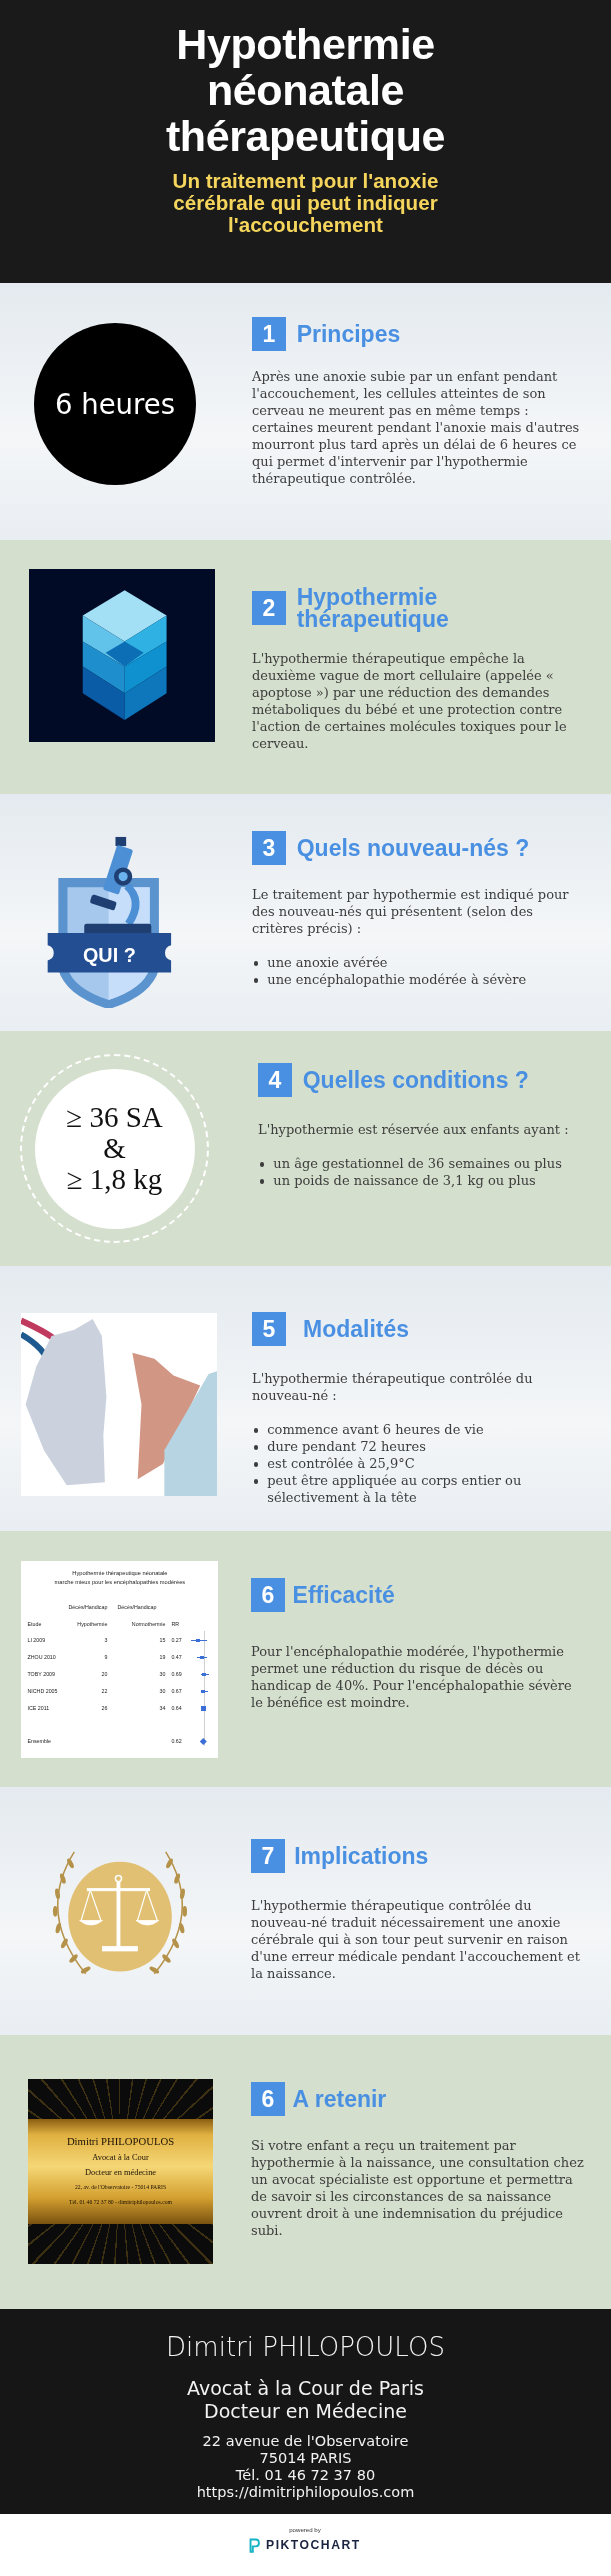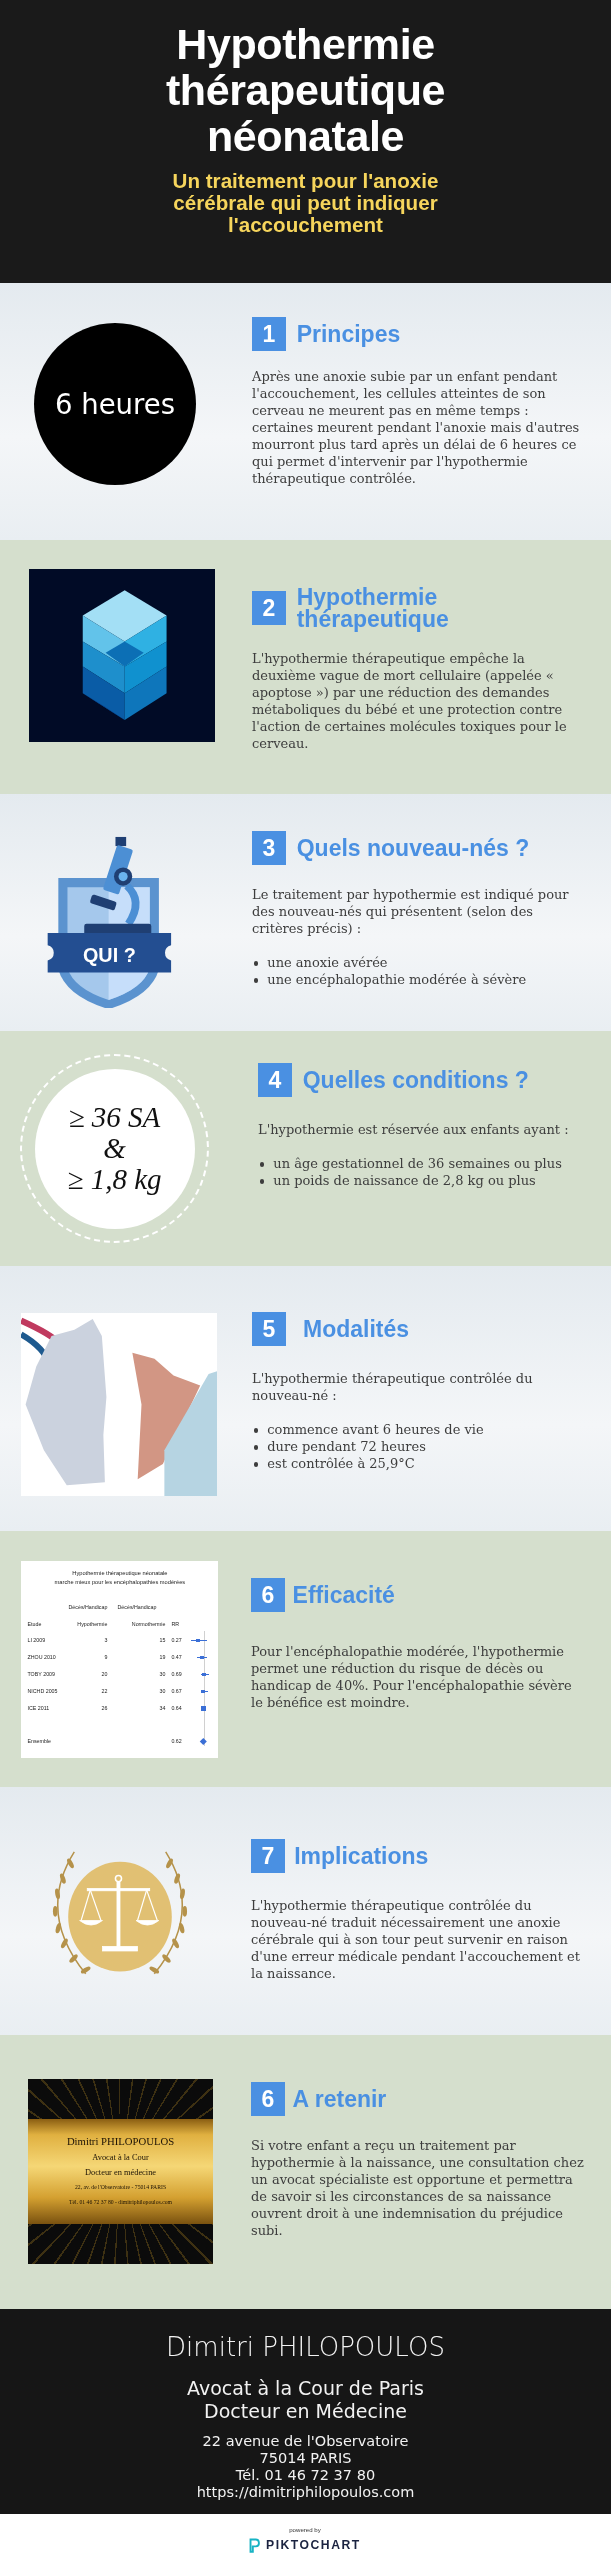--- a/index.html
+++ b/index.html
@@ -160,8 +160,8 @@
 <div class="header">
   <div class="title">
     <div>Hypothermie</div>
+    <div>néonatale</div>
     <div>thérapeutique</div>
-    <div>néonatale</div>
   </div>
   <div class="subtitle">
     <div>Un traitement pour l'anoxie</div>

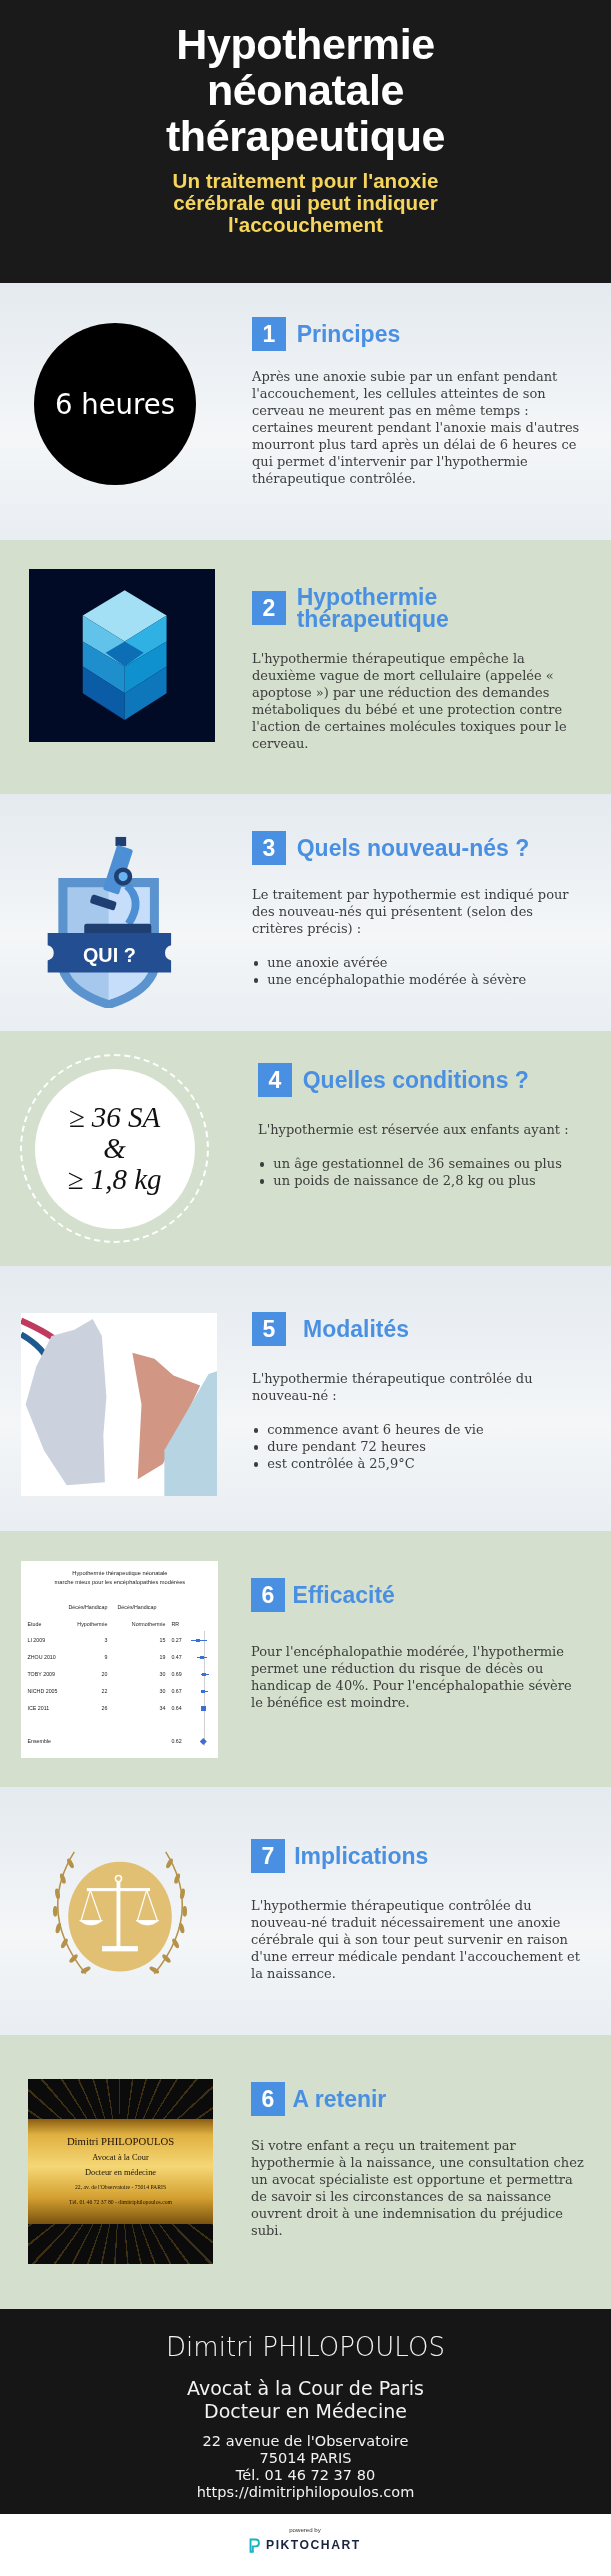--- a/index.html
+++ b/index.html
@@ -237,7 +237,7 @@
 </div>
 
 <div class="section green" style="height:235px;">
-  <div class="visual" style="left:20px; top:23px;font-style:italic;">
+  <div class="visual" style="left:20px; top:23px;">
     <div class="circle-dashed">
       <div class="circle-white">
         <div>≥ 36 SA</div>

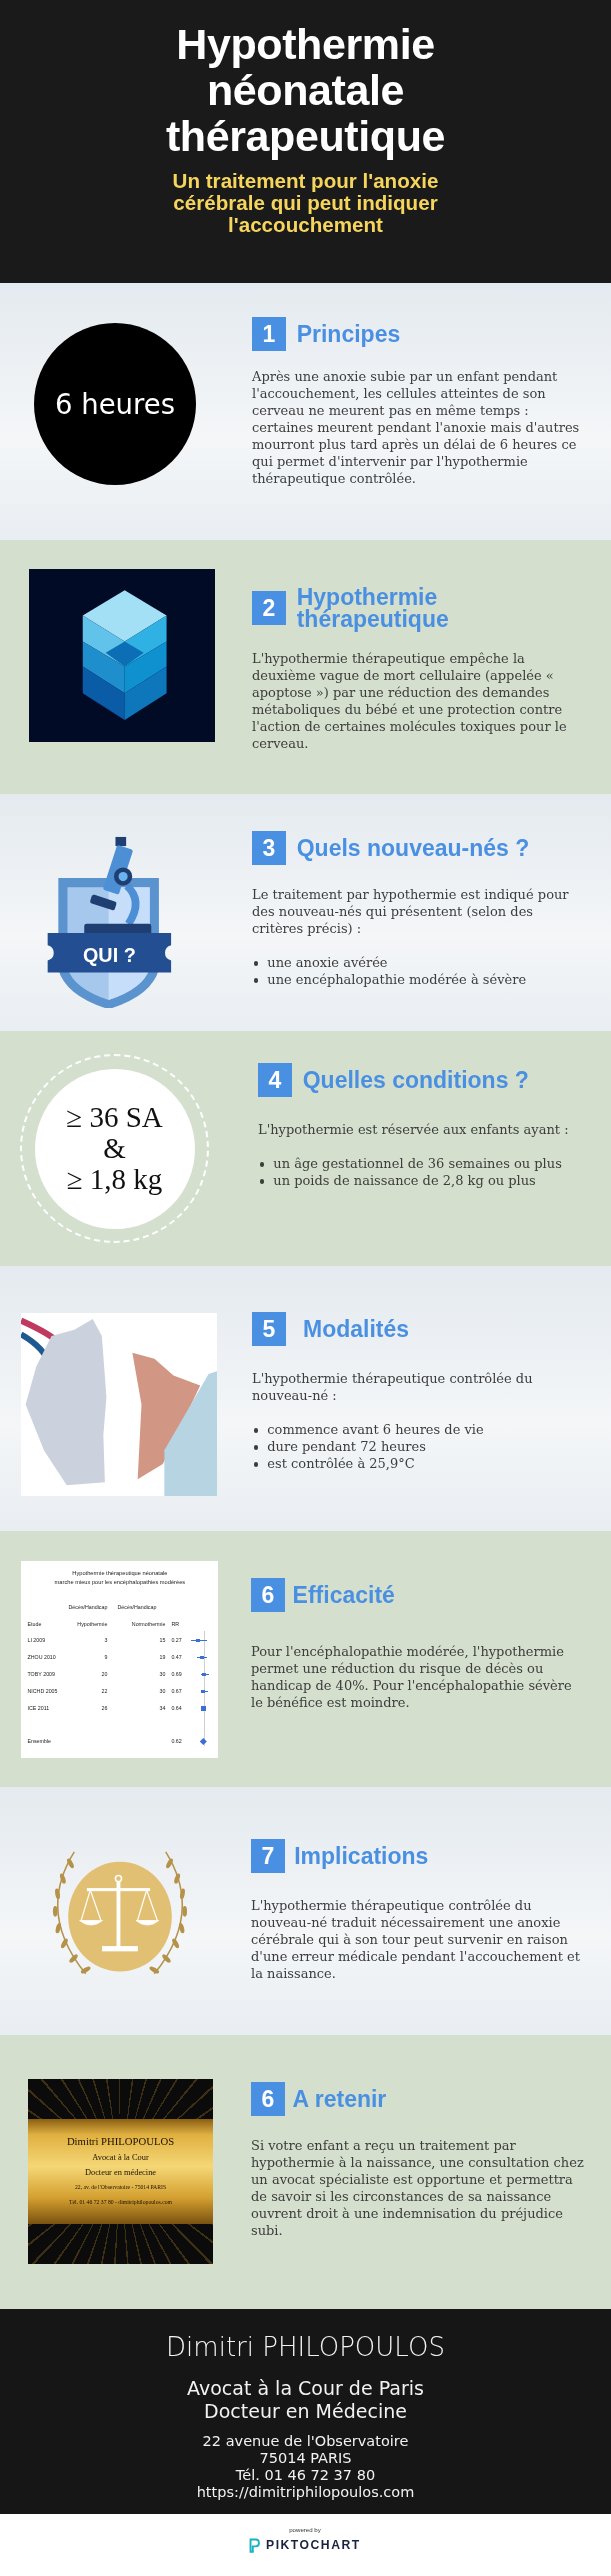--- a/index.html
+++ b/index.html
@@ -254,7 +254,7 @@
     <div class="body-text" style="margin-top:24.4px;">L'hypothermie est réservée aux enfants ayant :</div>
     <ul class="bullets">
       <li>un âge gestationnel de 36 semaines ou plus</li>
-      <li>un poids de naissance de 2,8 kg ou plus</li>
+      <li>un poids de naissance de 3,1 kg ou plus</li>
     </ul>
   </div>
 </div>

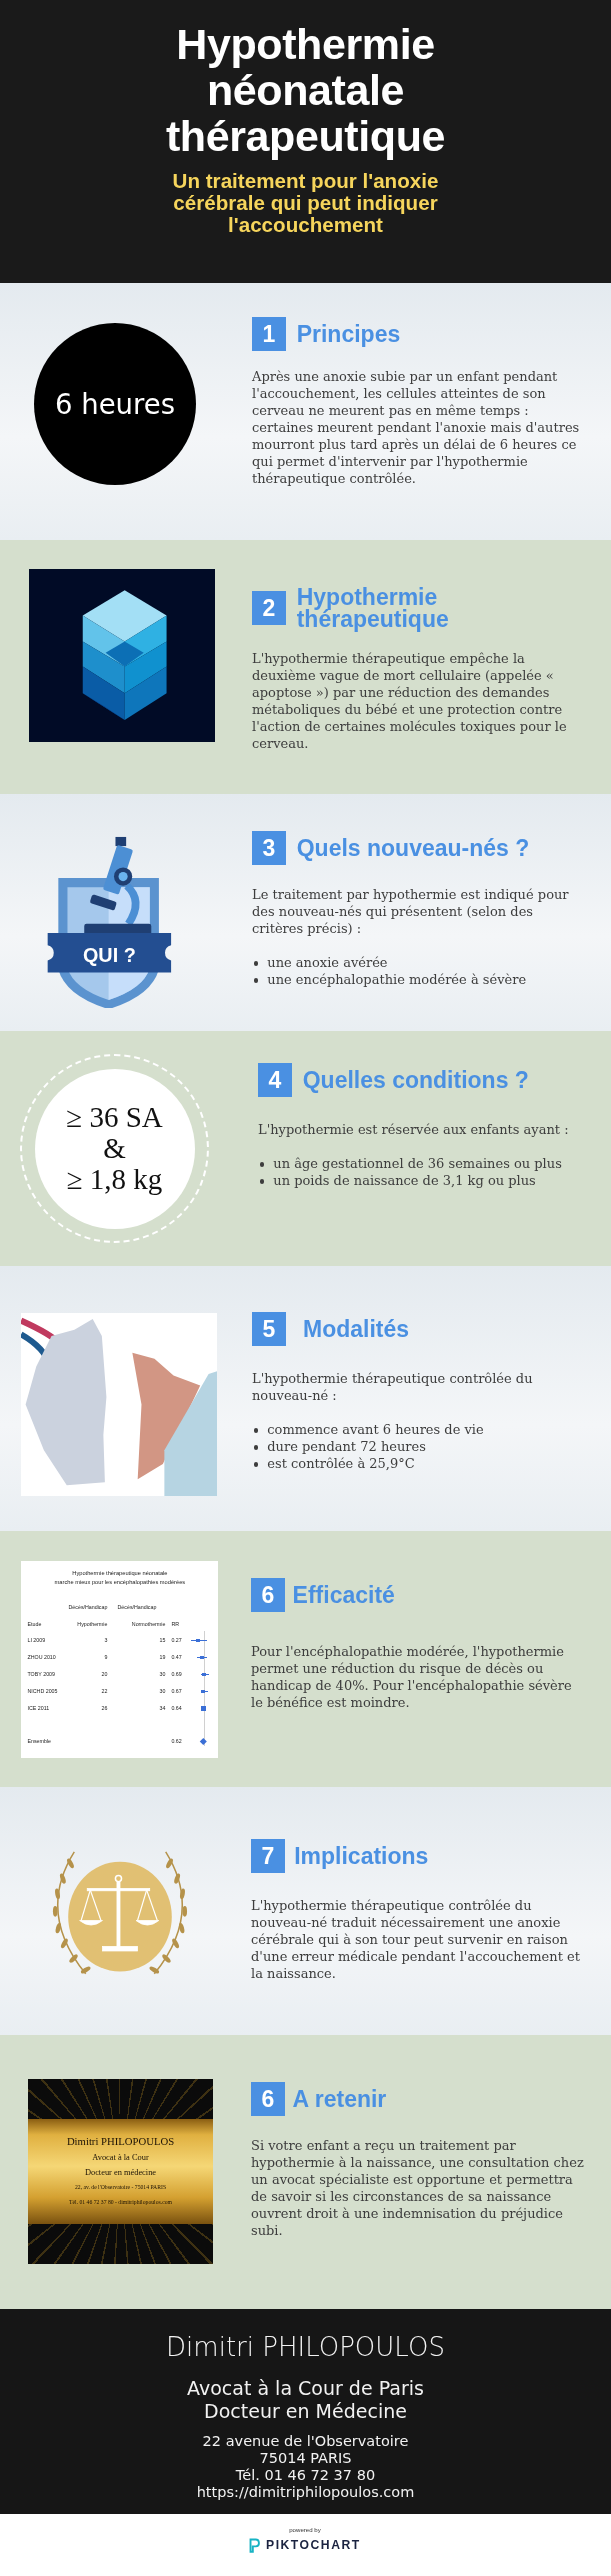--- a/index.html
+++ b/index.html
@@ -279,6 +279,7 @@
       <li>commence avant 6 heures de vie</li>
       <li>dure pendant 72 heures</li>
       <li>est contrôlée à 25,9°C</li>
+      <li>peut être appliquée au corps entier ou sélectivement à la tête</li>
     </ul>
   </div>
 </div>

